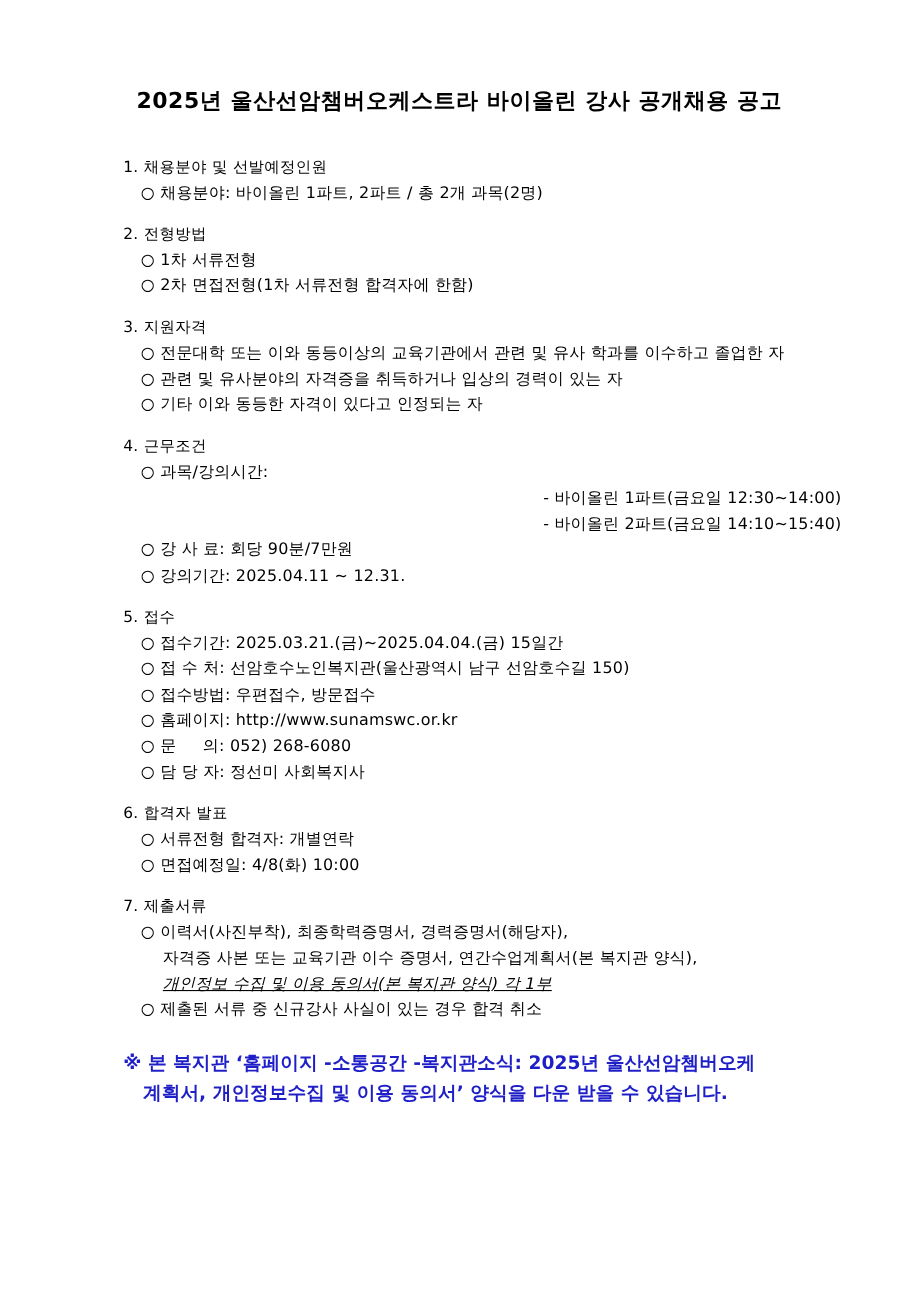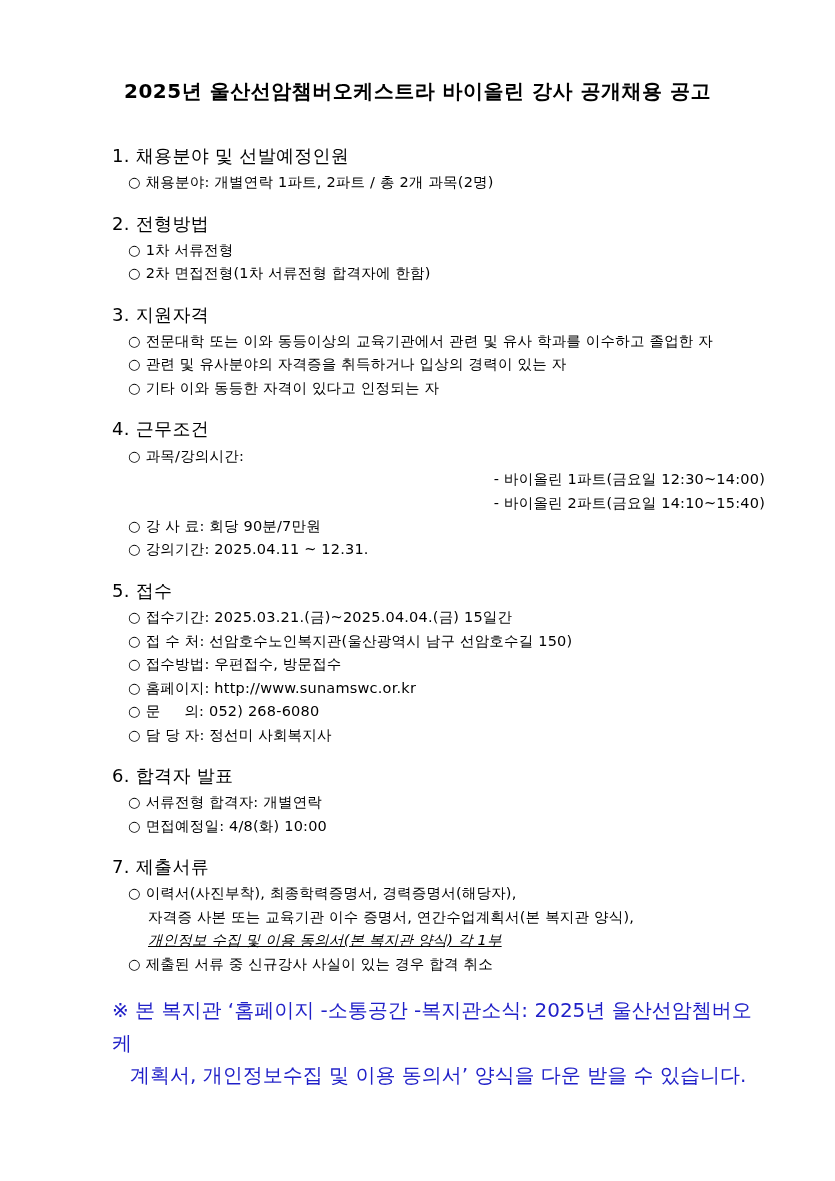--- a/index.html
+++ b/index.html
@@ -40,7 +40,7 @@
     margin-bottom: 14px;
   }
   .sec-head {
-    font-size: 18px;
+    font-size: 14px;
     letter-spacing: 0.3px;
     margin-bottom: 1px;
   }

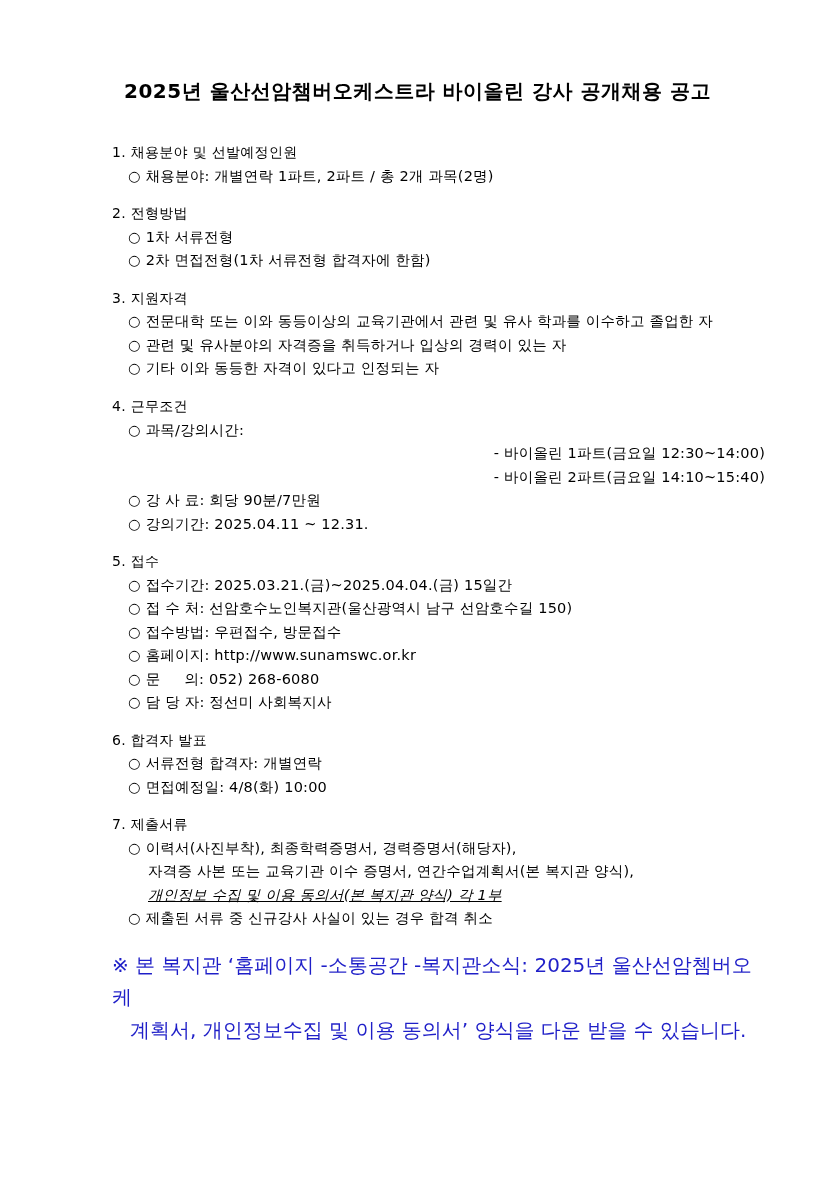--- a/index.html
+++ b/index.html
@@ -92,7 +92,7 @@
 
     <div class="section">
       <div class="sec-head">1. 채용분야 및 선발예정인원</div>
-      <div class="item">○ 채용분야: 개별연락 1파트, 2파트 / 총 2개 과목(2명)</div>
+      <div class="item">○ 채용분야: 바이올린 1파트, 2파트 / 총 2개 과목(2명)</div>
     </div>
 
     <div class="section">

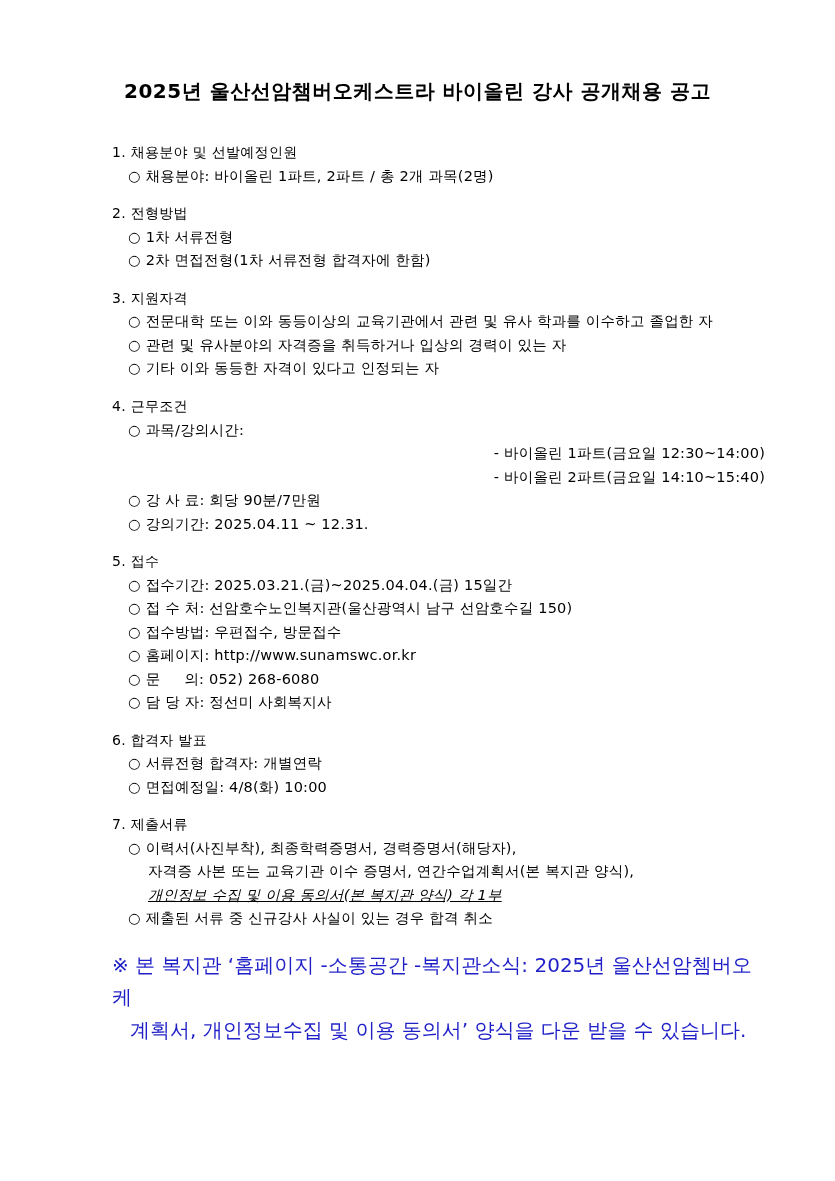--- a/index.html
+++ b/index.html
@@ -65,10 +65,10 @@
     font-style: italic;
   }
   .note {
-    margin-top: 18px;
+    margin-top: 23px;
     color: #1f1fc8;
-    font-weight: normal;
-    font-size: 20px;
+    font-weight: bold;
+    font-size: 17px;
     line-height: 1.62;
     padding-left: 42px;
     text-indent: 0;

